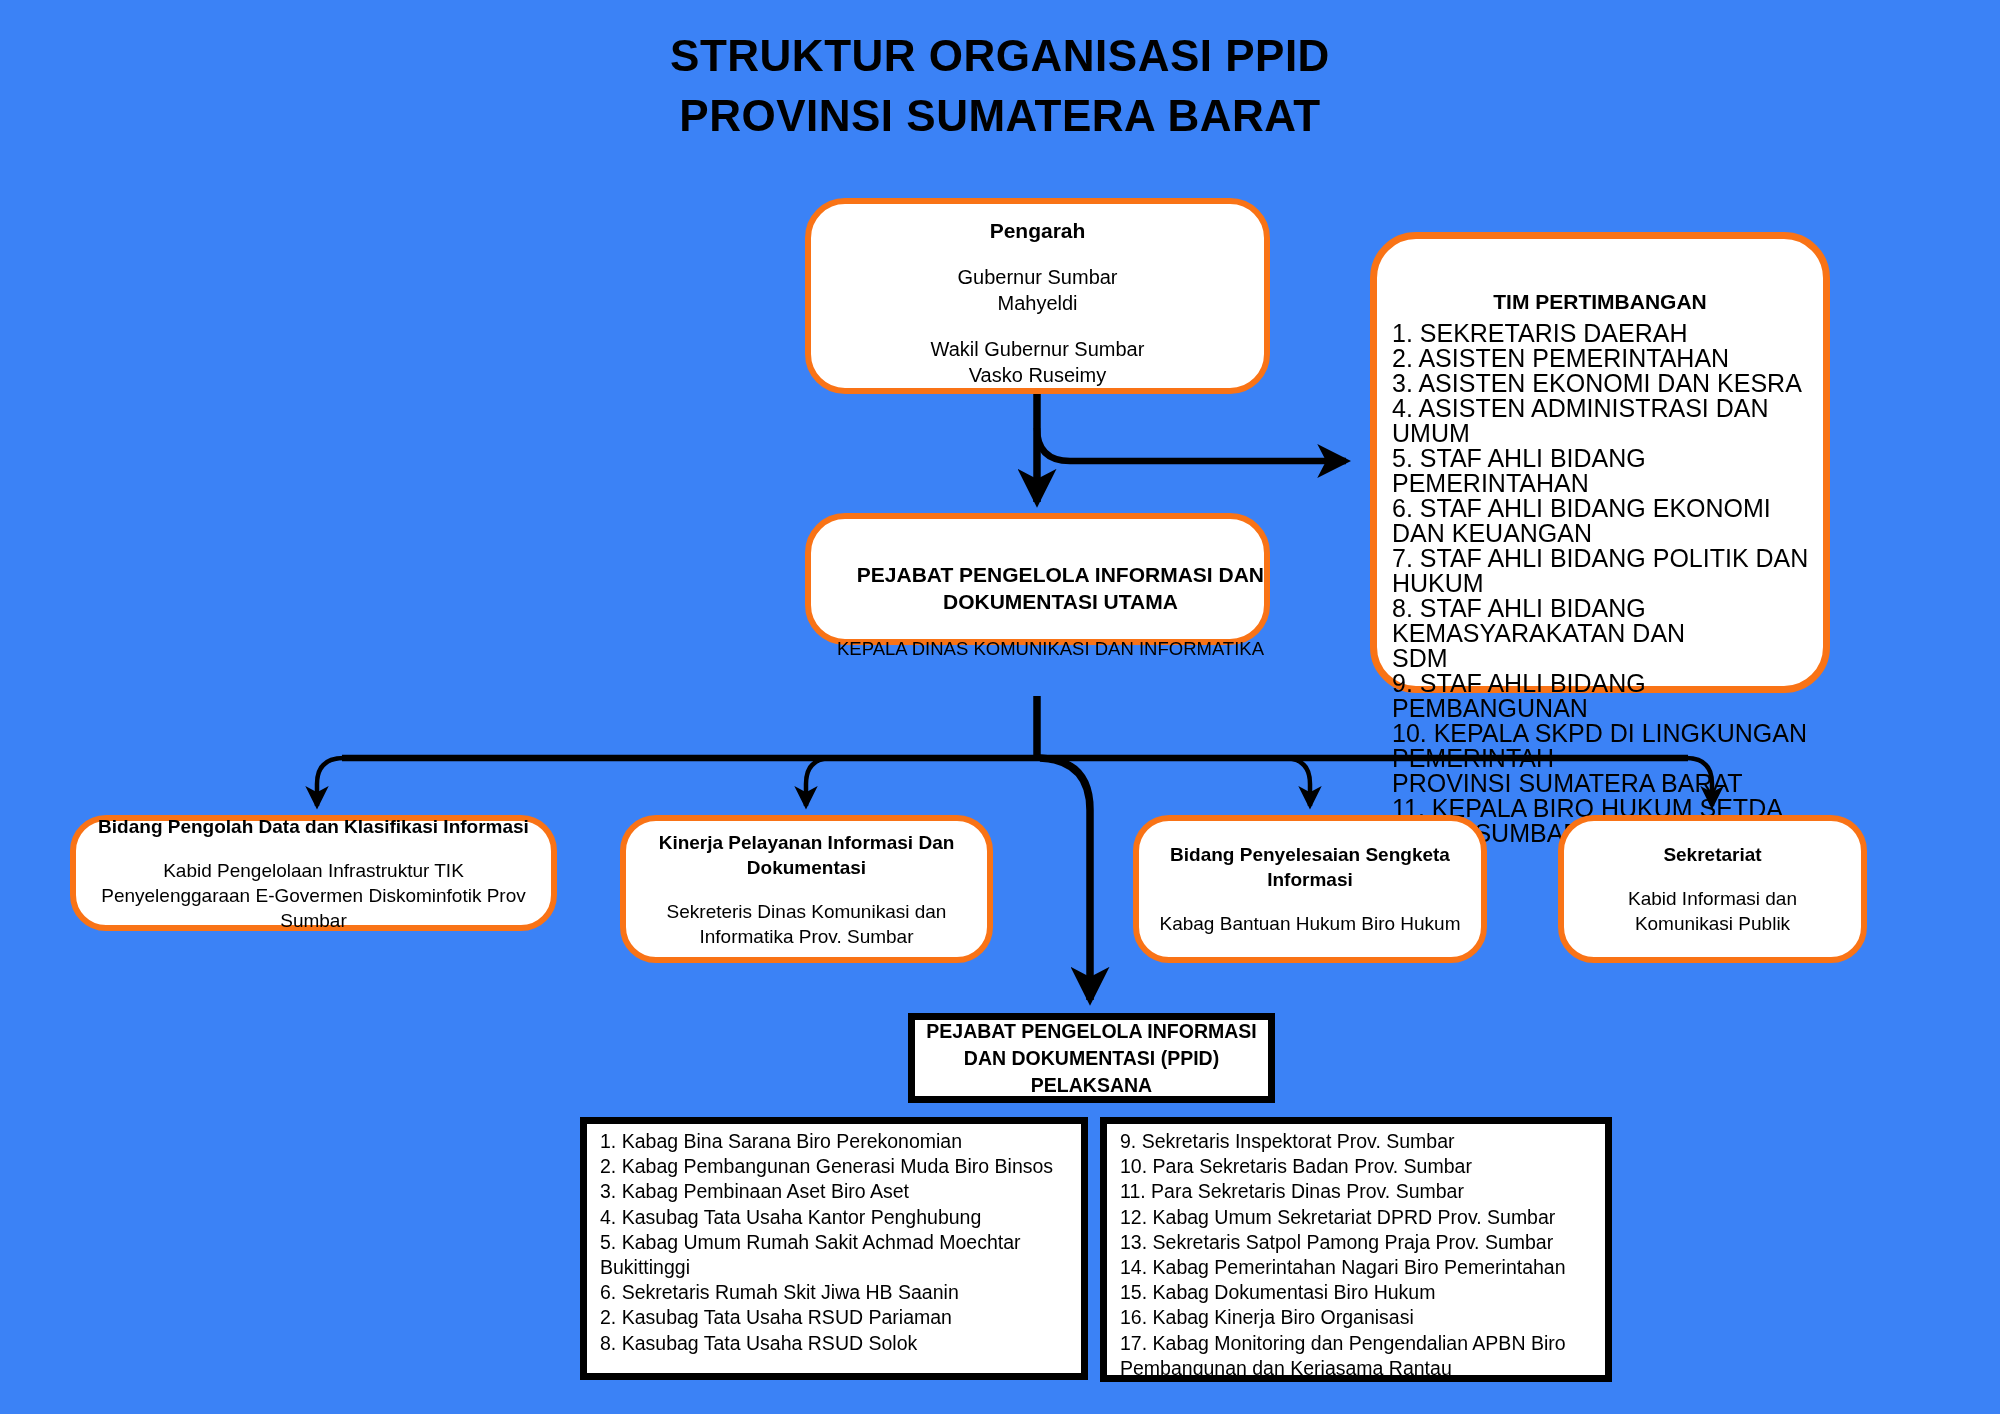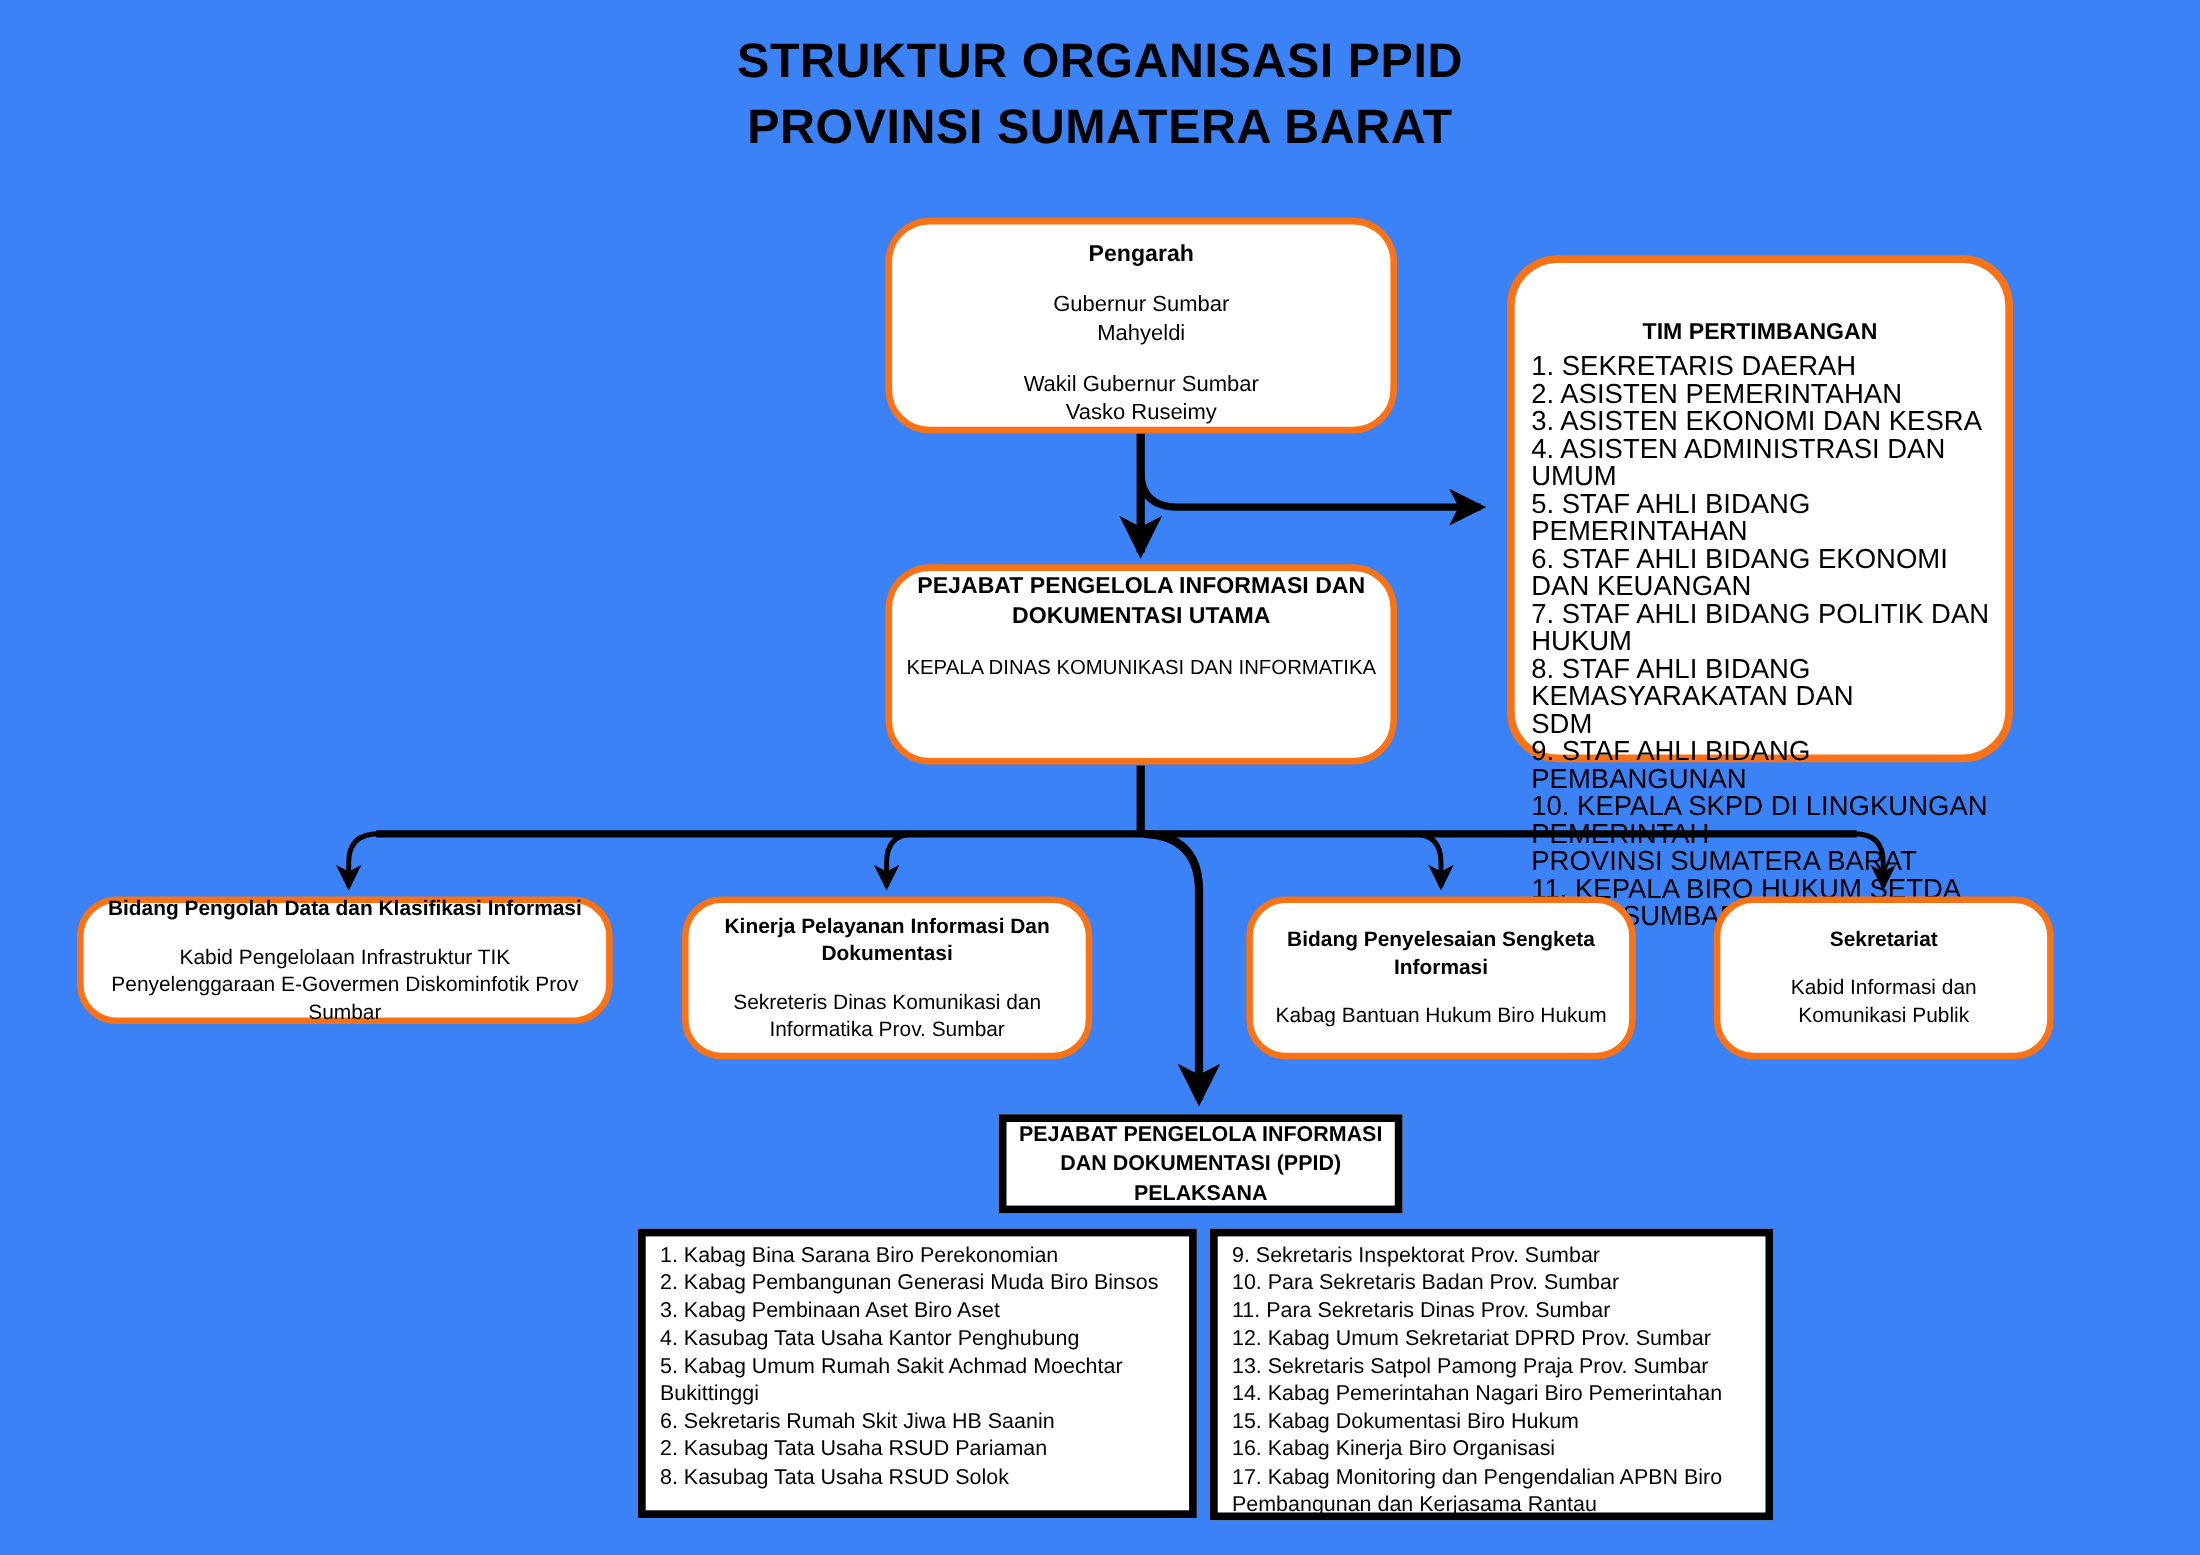--- a/index.html
+++ b/index.html
@@ -34,7 +34,7 @@
   .tim-list{width:100%;box-sizing:border-box;padding:0 10px 0 15px;text-align:left;}
   .tim-item{font-size:25px;line-height:25px;white-space:pre-line;}
 
-  .utama{left:805px;top:513px;width:465px;height:182px;justify-content:flex-start;}
+  .utama{left:805px;top:513px;width:465px;height:132px;padding-top:42px;justify-content:flex-start;align-items:flex-end;}
   .utama .hdr{line-height:27px;margin-bottom:22px;}
   .sub{font-size:18.5px;line-height:24px;}
 

